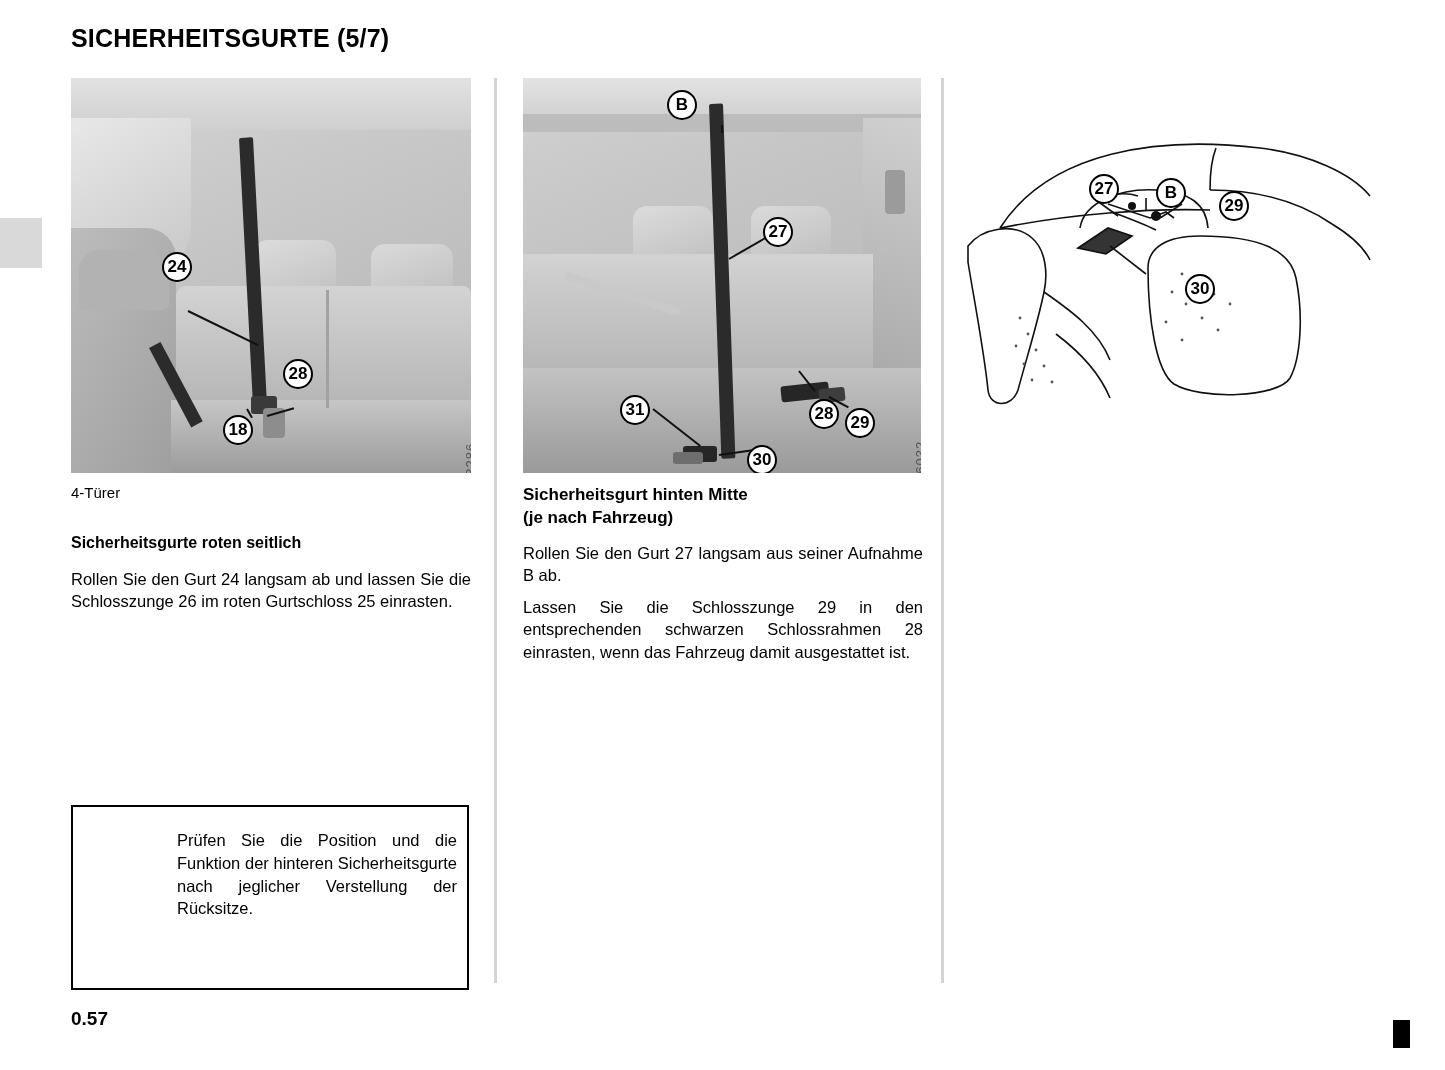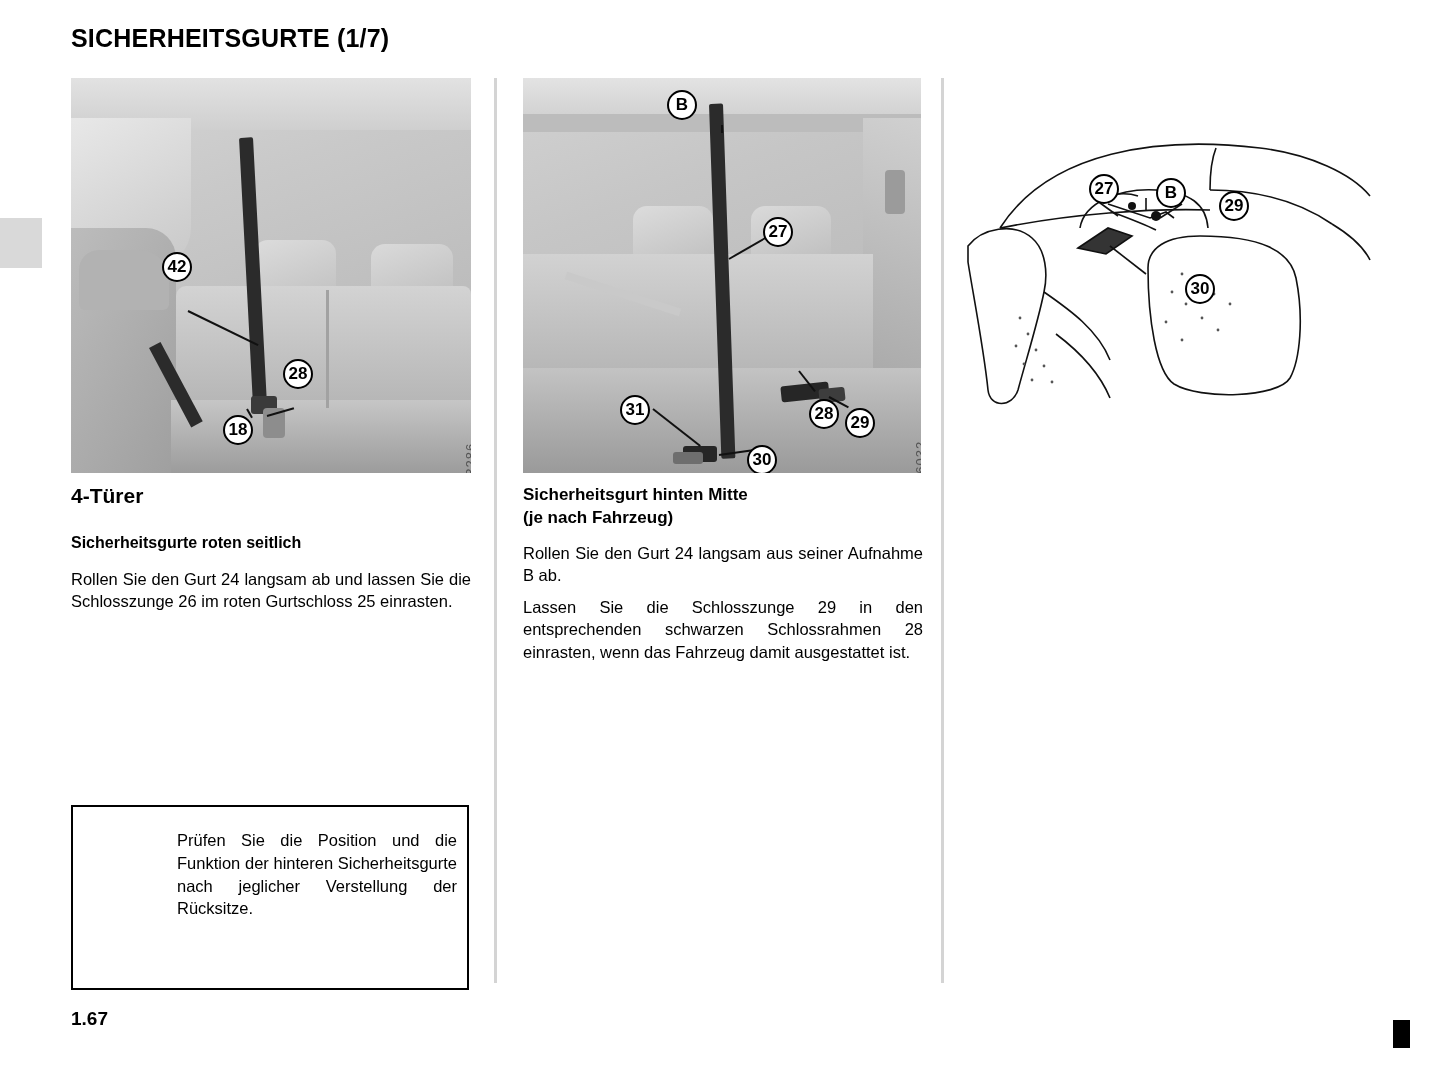--- a/index.html
+++ b/index.html
@@ -169,7 +169,7 @@
 
   <div class="side-tab"></div>
 
-  <div class="page-title">SICHERHEITSGURTE (1/7)</div>
+  <div class="page-title">SICHERHEITSGURTE (5/7)</div>
 
   <div class="vsep a"></div>
   <div class="vsep b"></div>

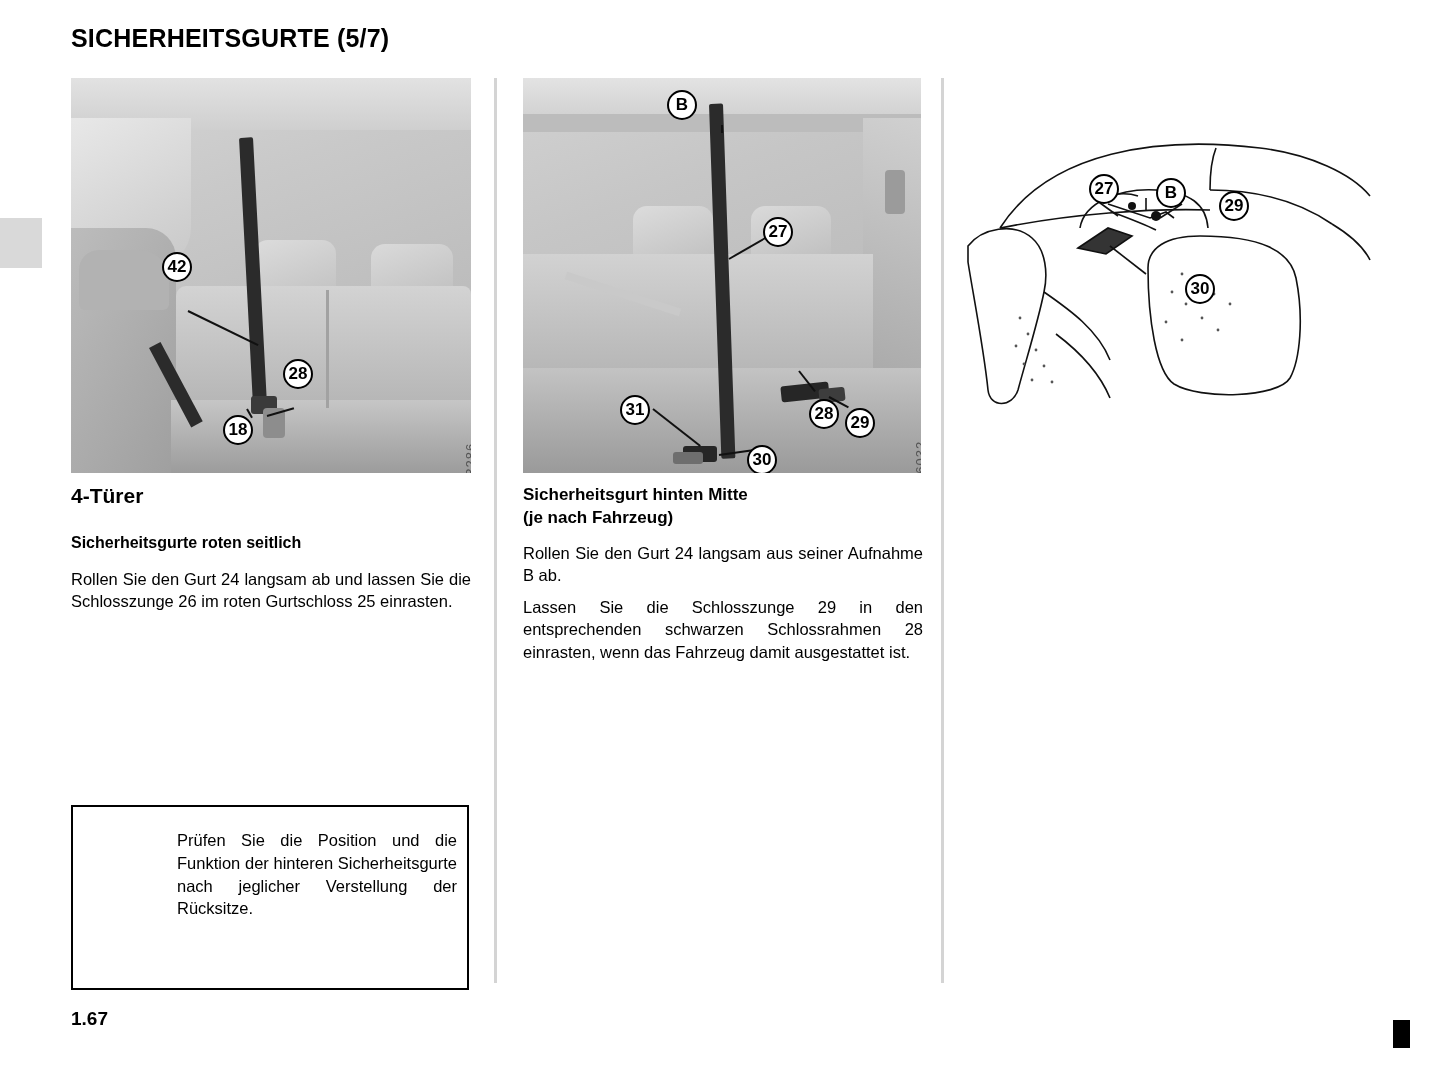--- a/index.html
+++ b/index.html
@@ -203,7 +203,7 @@
     <div class="leader" style="left:196px;top:337px;width:28px;transform:rotate(-16deg);"></div>
     <div class="leader" style="left:176px;top:330px;width:10px;transform:rotate(60deg);"></div>
 
-    <div class="callout" style="left:91px;top:174px;">42</div>
+    <div class="callout" style="left:91px;top:174px;">24</div>
     <div class="callout" style="left:212px;top:281px;">28</div>
     <div class="callout" style="left:152px;top:337px;">18</div>
 

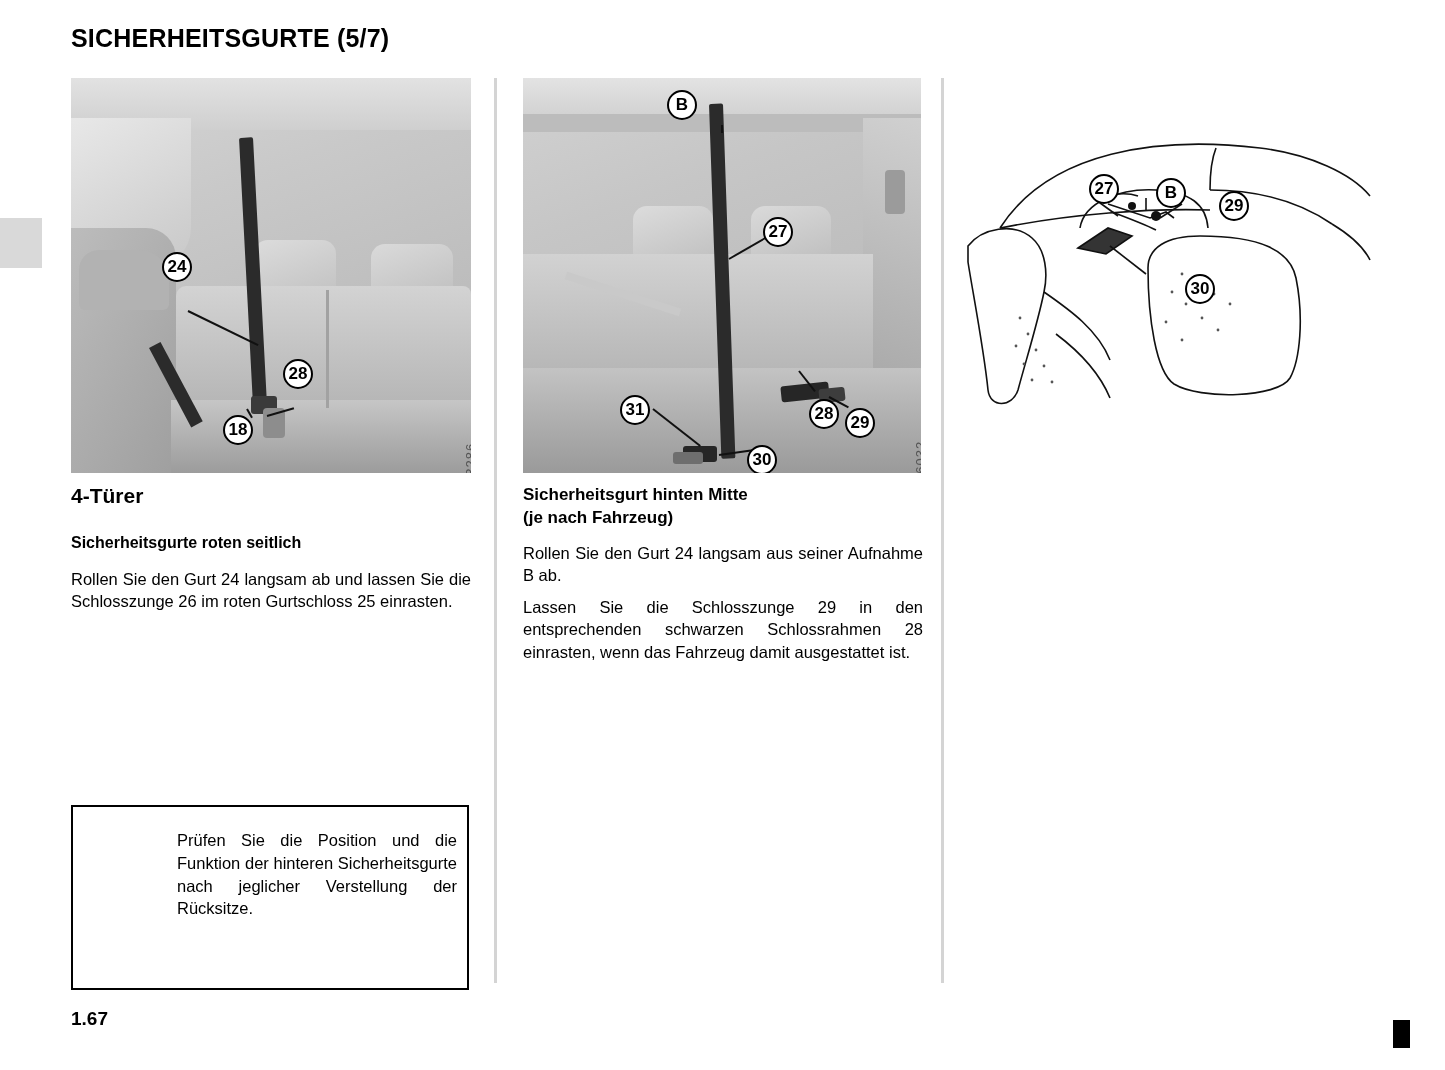--- a/index.html
+++ b/index.html
@@ -103,8 +103,8 @@
 
   
   .col-head {
-    font-size: 21px;
-    font-weight: bold;
+    font-size: 15px;
+    font-weight: normal;
   }
   .sub-head {
     font-size: 16px;

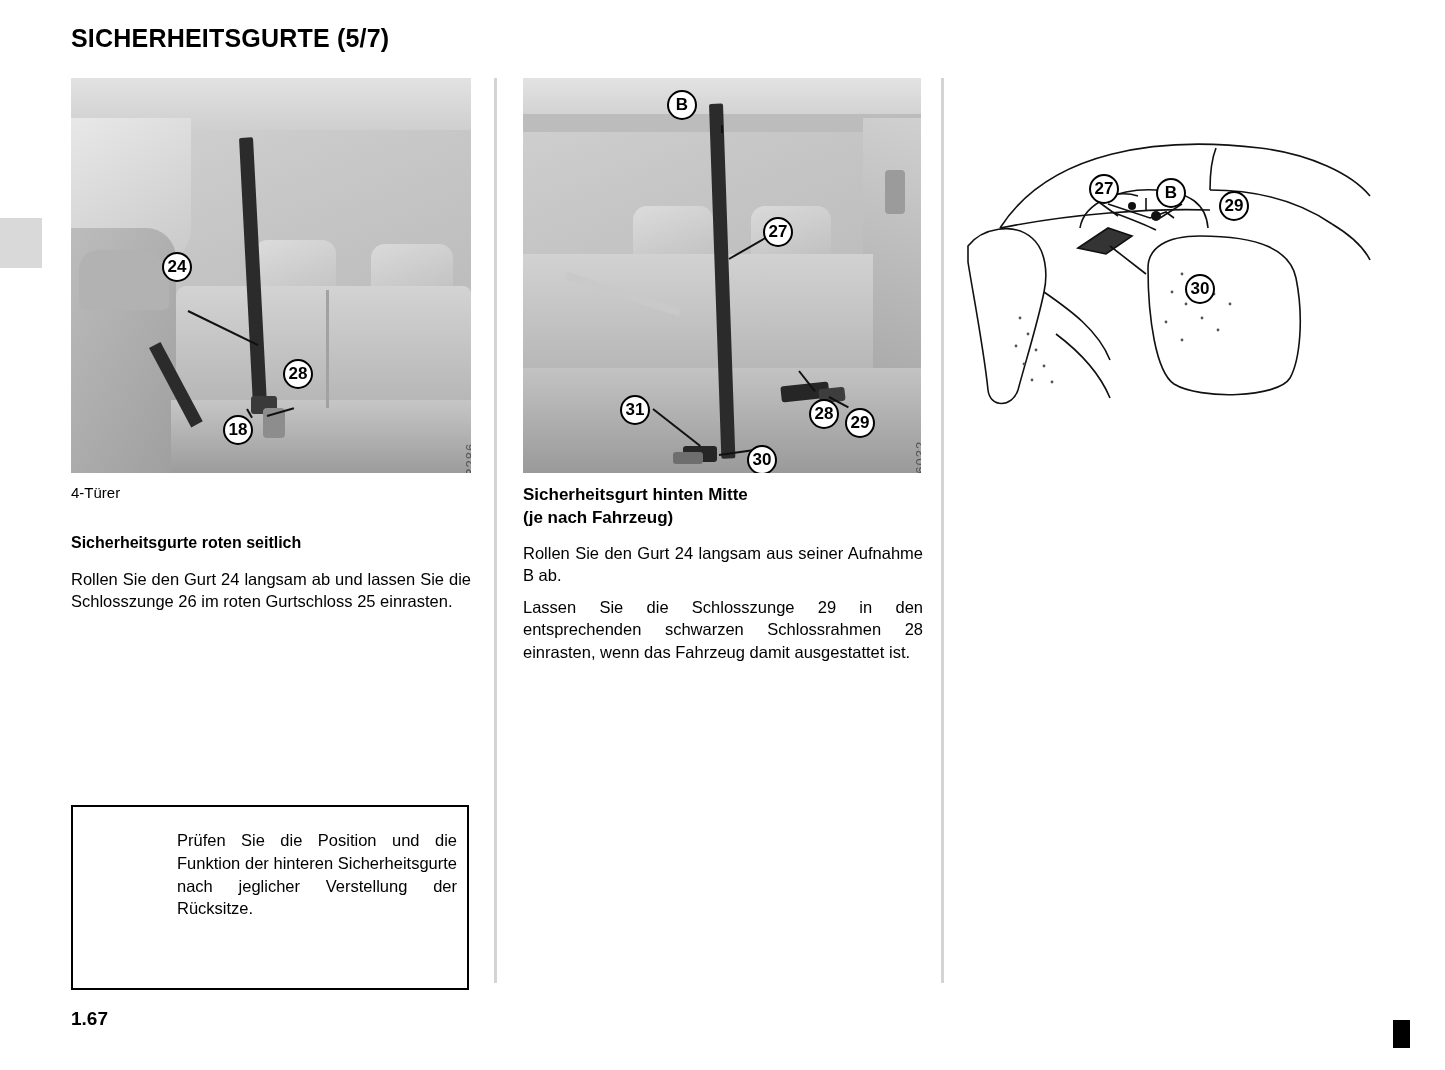--- a/index.html
+++ b/index.html
@@ -324,7 +324,7 @@
 
   <div class="col2 sub-head" style="top:485px;font-size:17px;">Sicherheitsgurt hinten Mitte</div>
   <div class="col2 sub-head" style="top:508px;font-size:17px;">(je nach Fahrzeug)</div>
-  <div class="col2 body-text" style="top:542px;">Rollen Sie den Gurt 24 langsam aus seiner Aufnahme B ab.</div>
+  <div class="col2 body-text" style="top:542px;">Rollen Sie den Gurt 27 langsam aus seiner Aufnahme B ab.</div>
   <div class="col2 body-text" style="top:596px;">Lassen Sie die Schlosszunge 29 in den entsprechenden schwarzen Schlossrahmen 28 einrasten, wenn das Fahrzeug damit ausgestattet ist.</div>
 
   <div class="warn-box">

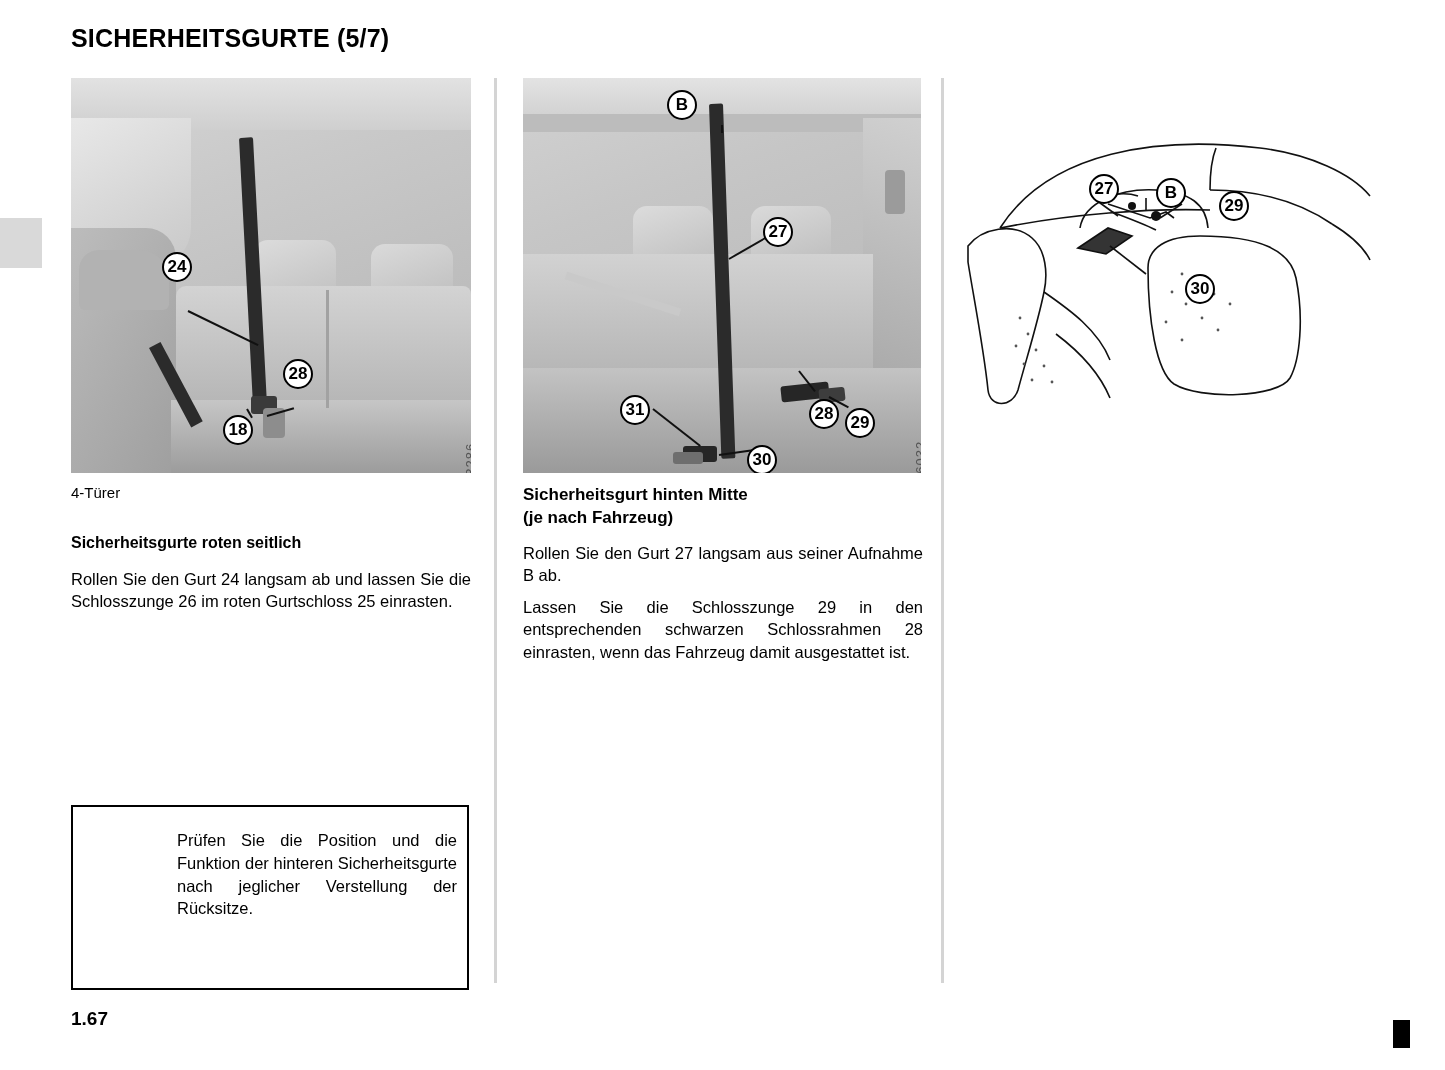--- a/index.html
+++ b/index.html
@@ -336,7 +336,7 @@
     <div class="warn-text">Prüfen Sie die Position und die Funktion der hinteren Sicherheitsgurte nach jeglicher Verstellung der Rücksitze.</div>
   </div>
 
-  <div class="page-num">1.67</div>
+  <div class="page-num">0.57</div>
   <div class="corner-mark"></div>
 
 </div>

